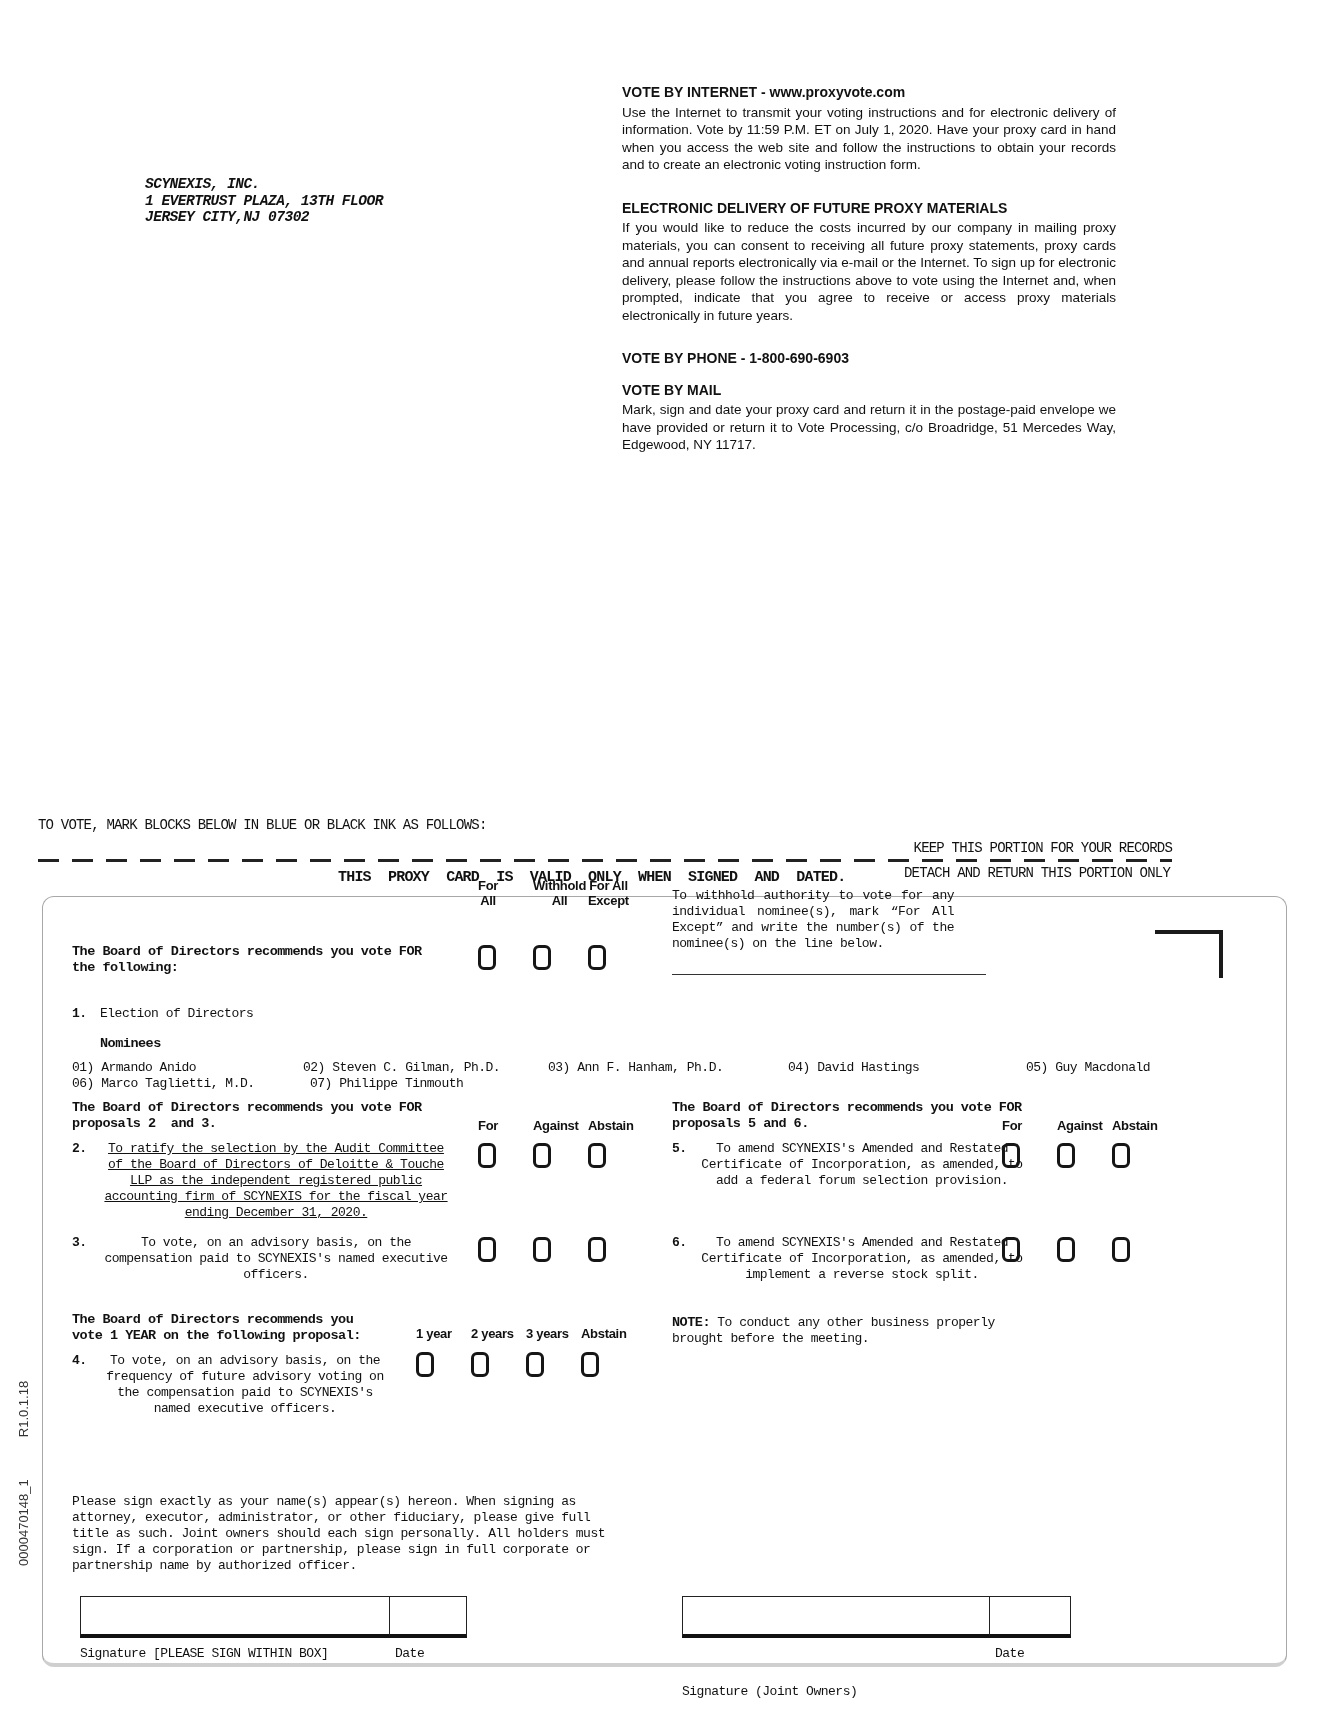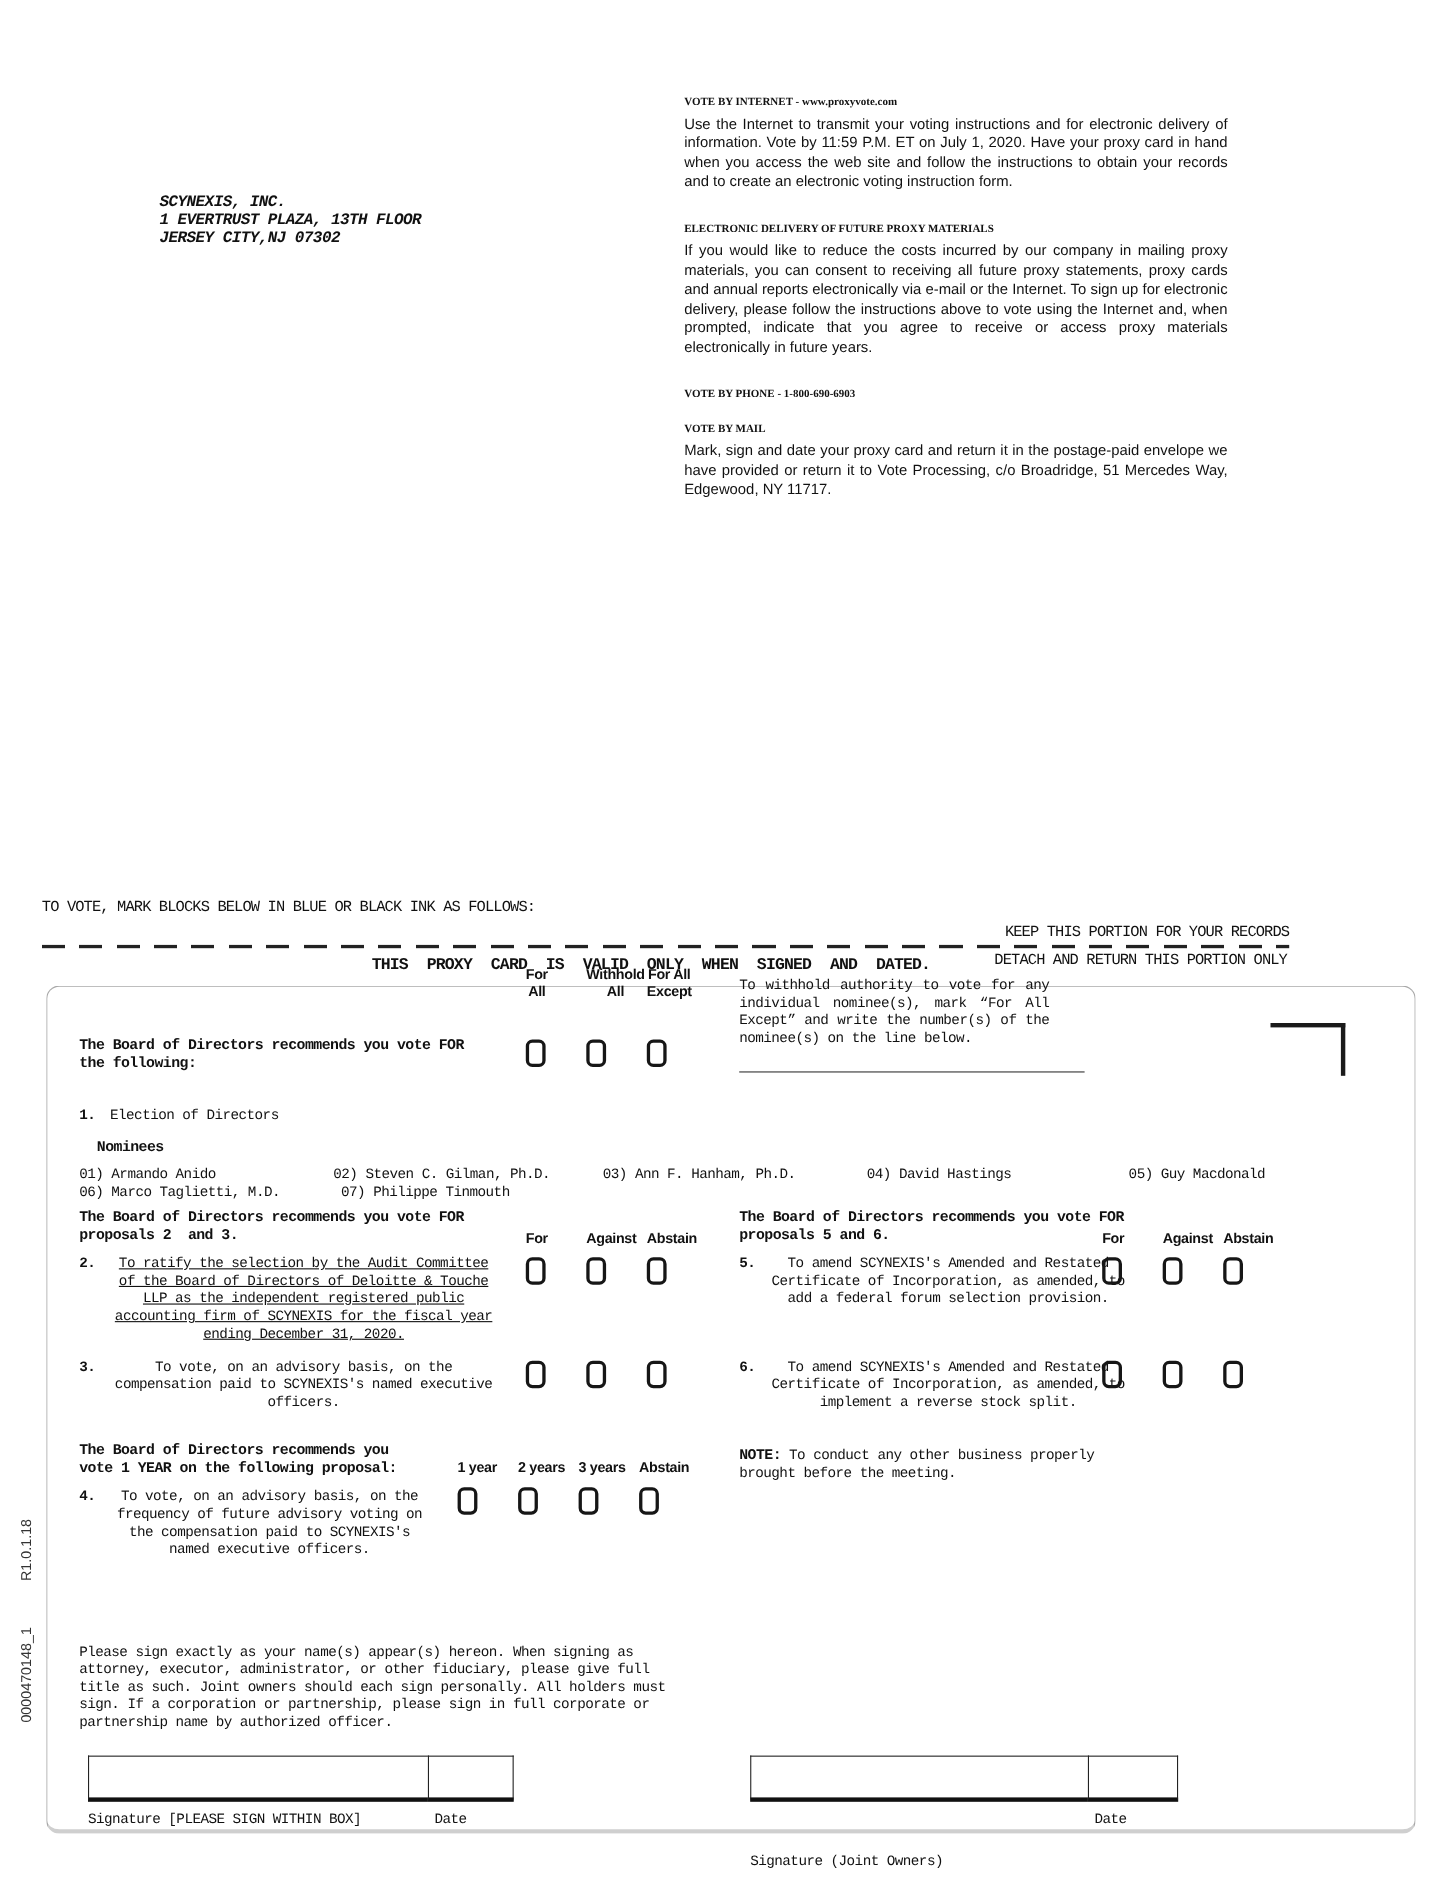--- a/index.html
+++ b/index.html
@@ -10,7 +10,7 @@
 
   
   #inst{position:absolute;left:622px;top:84px;width:494px;font-size:13.5px;line-height:17.5px;}
-  #inst .h{font-weight:bold;font-size:10px;margin:0 0 2px 0;font-family:Liberation Serif, serif;}
+  #inst .h{font-weight:bold;font-size:14px;margin:0 0 2px 0;}
   #inst p{margin:0 0 14px 0;text-align:justify;}
   #inst .gap{height:12px;}
 

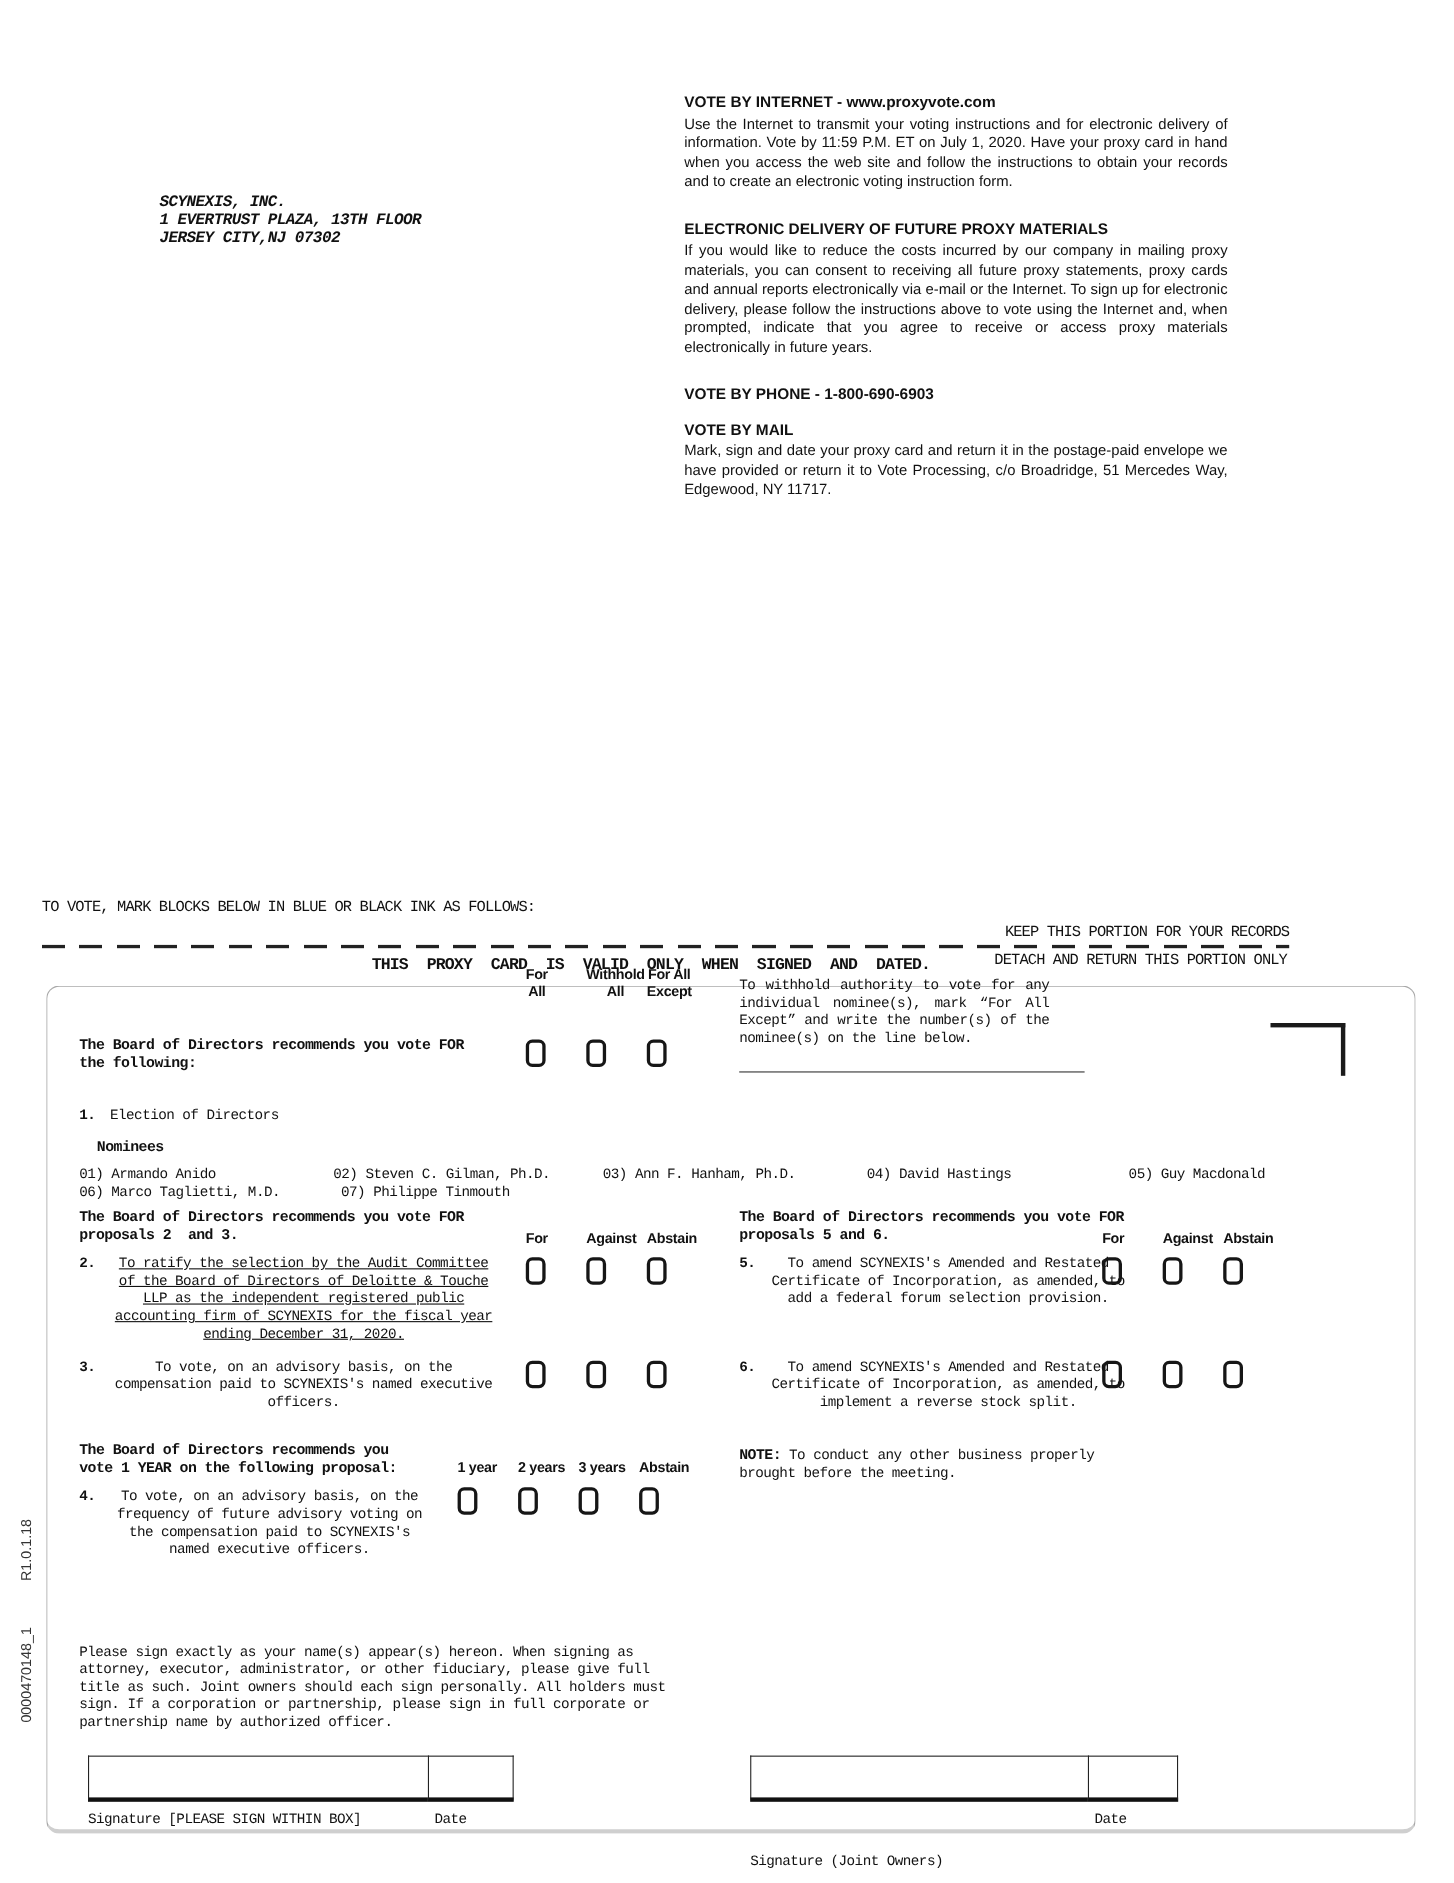--- a/index.html
+++ b/index.html
@@ -138,7 +138,7 @@
     <div class="inum">1.</div>
     <div class="itext">Election of Directors</div>
   </div>
-  <div class="abs cardtext rec" style="left:88px;top:1036px;">Nominees</div>
+  <div class="abs cardtext rec" style="left:100px;top:1036px;">Nominees</div>
 
   <div>
     <div class="abs cardtext" style="left:72px;top:1060px;">01) Armando Anido</div>

